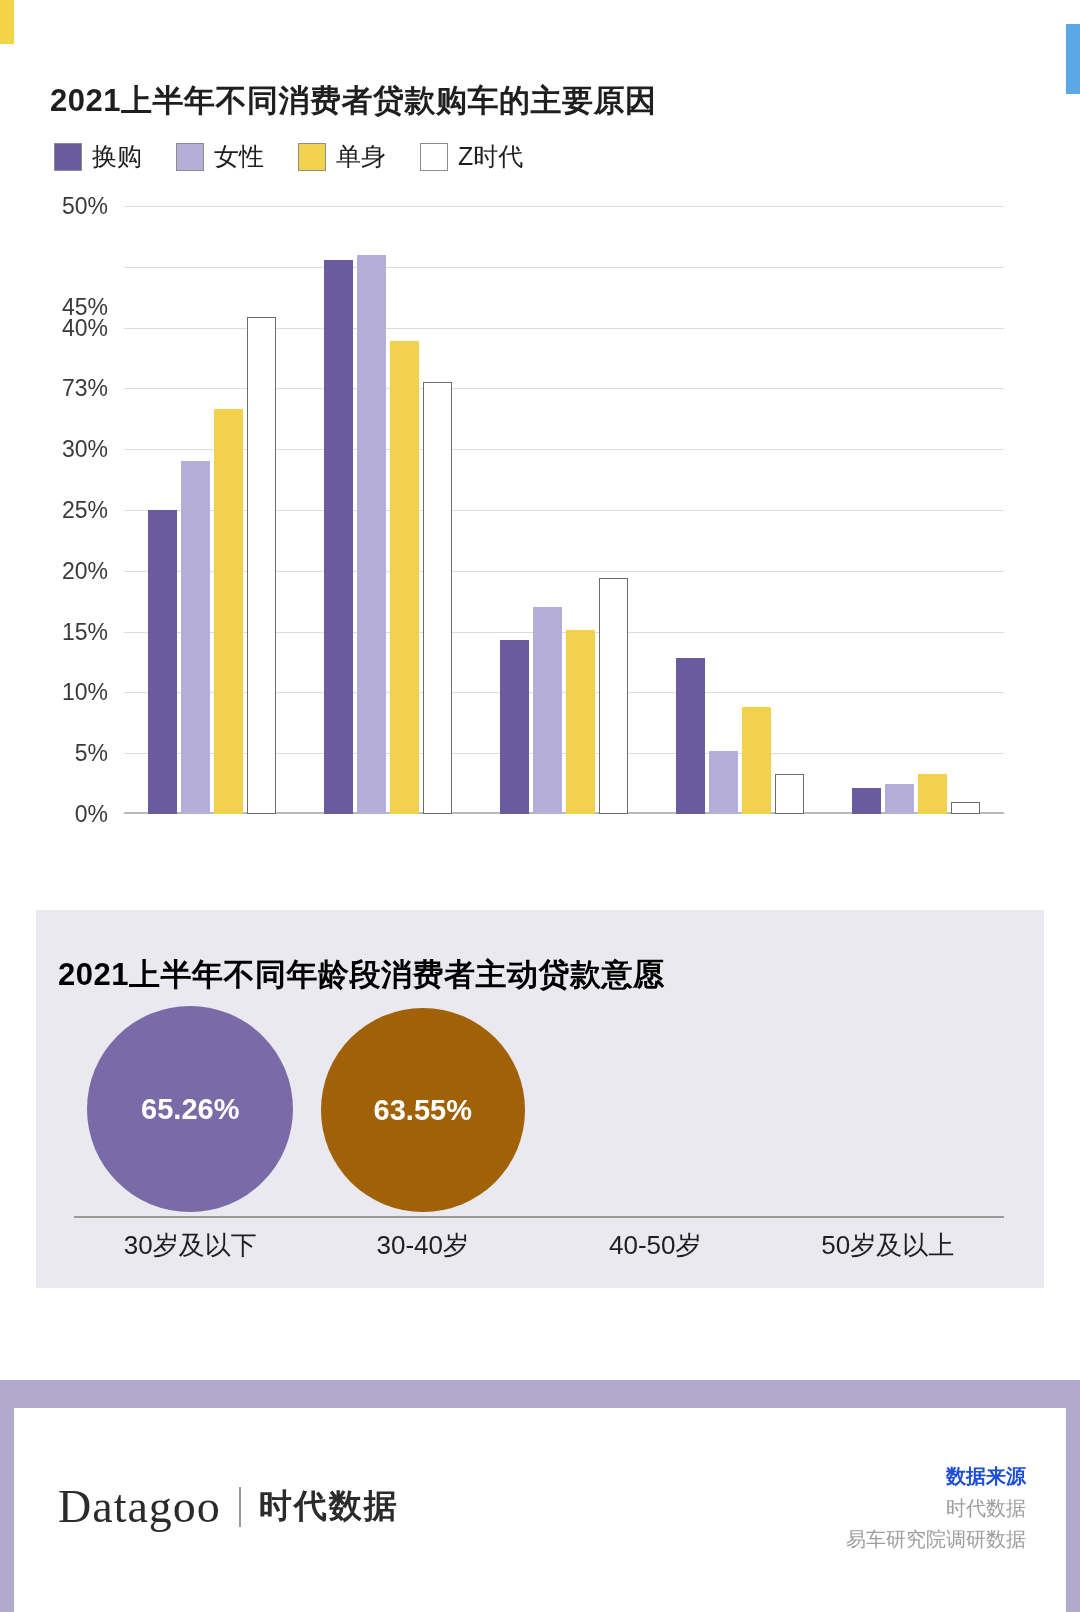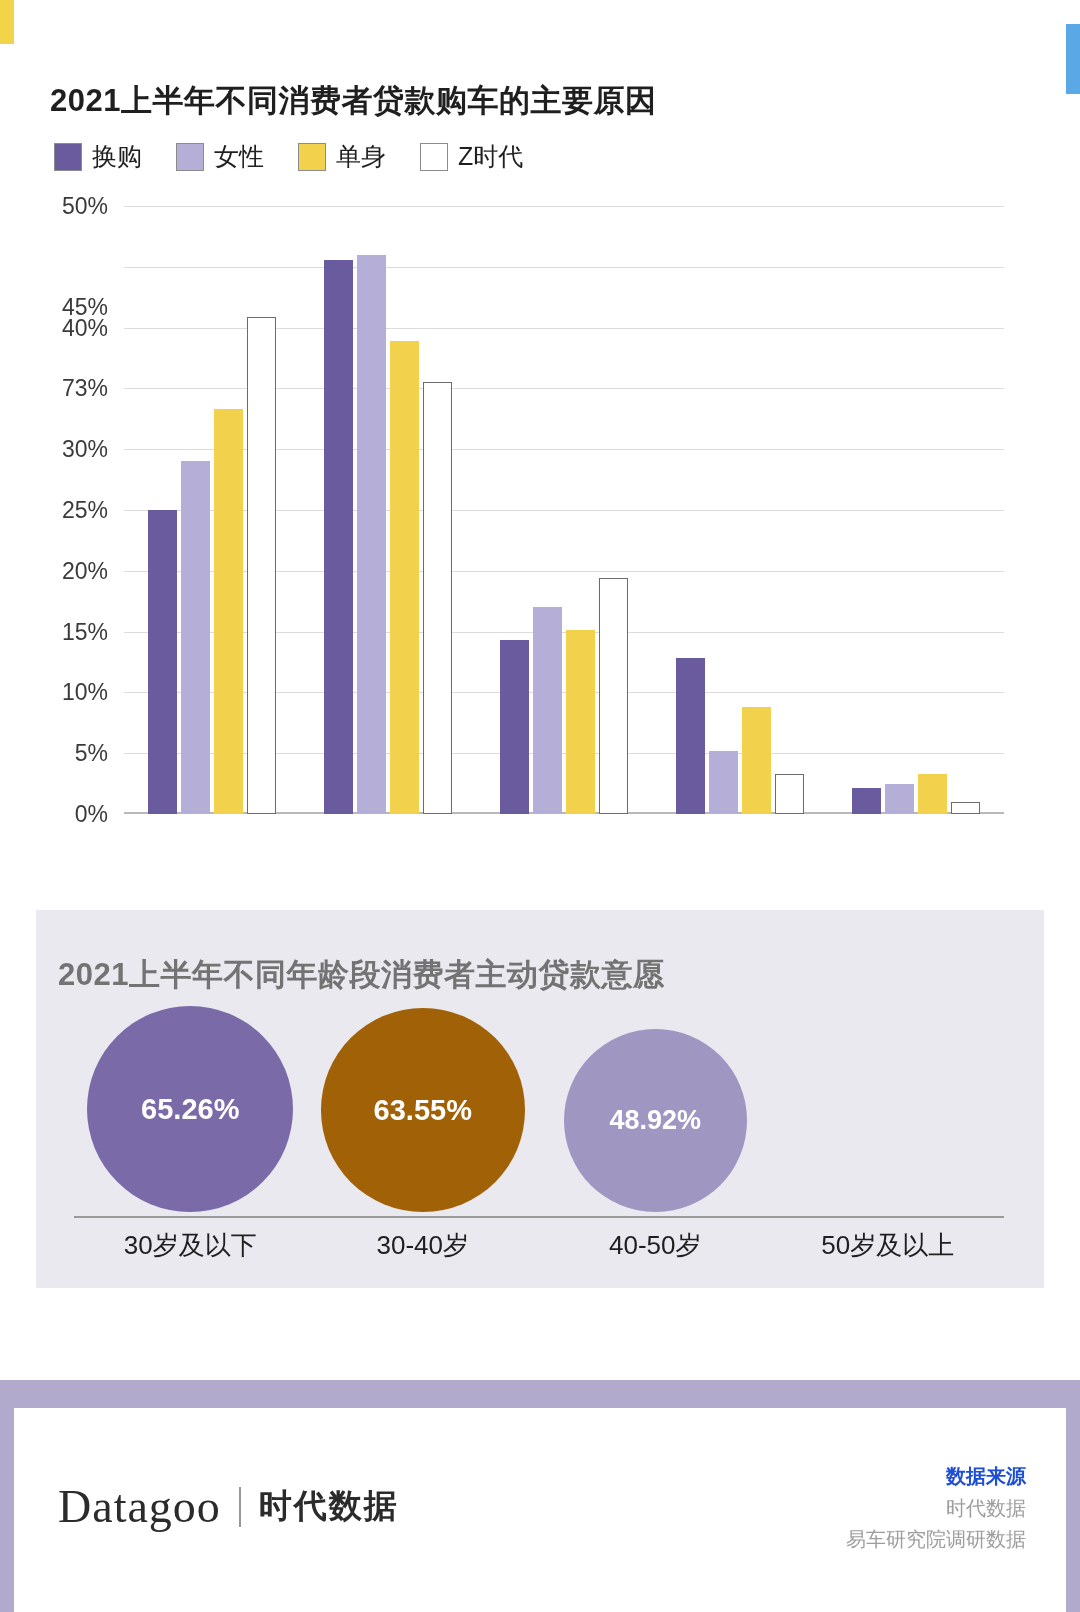--- a/index.html
+++ b/index.html
@@ -197,7 +197,7 @@
     top: 44px;
     font-size: 31px;
     font-weight: bold;
-    color: #737373;
+    color: #000000;
     letter-spacing: 0.5px;
   }
   .bubbles {

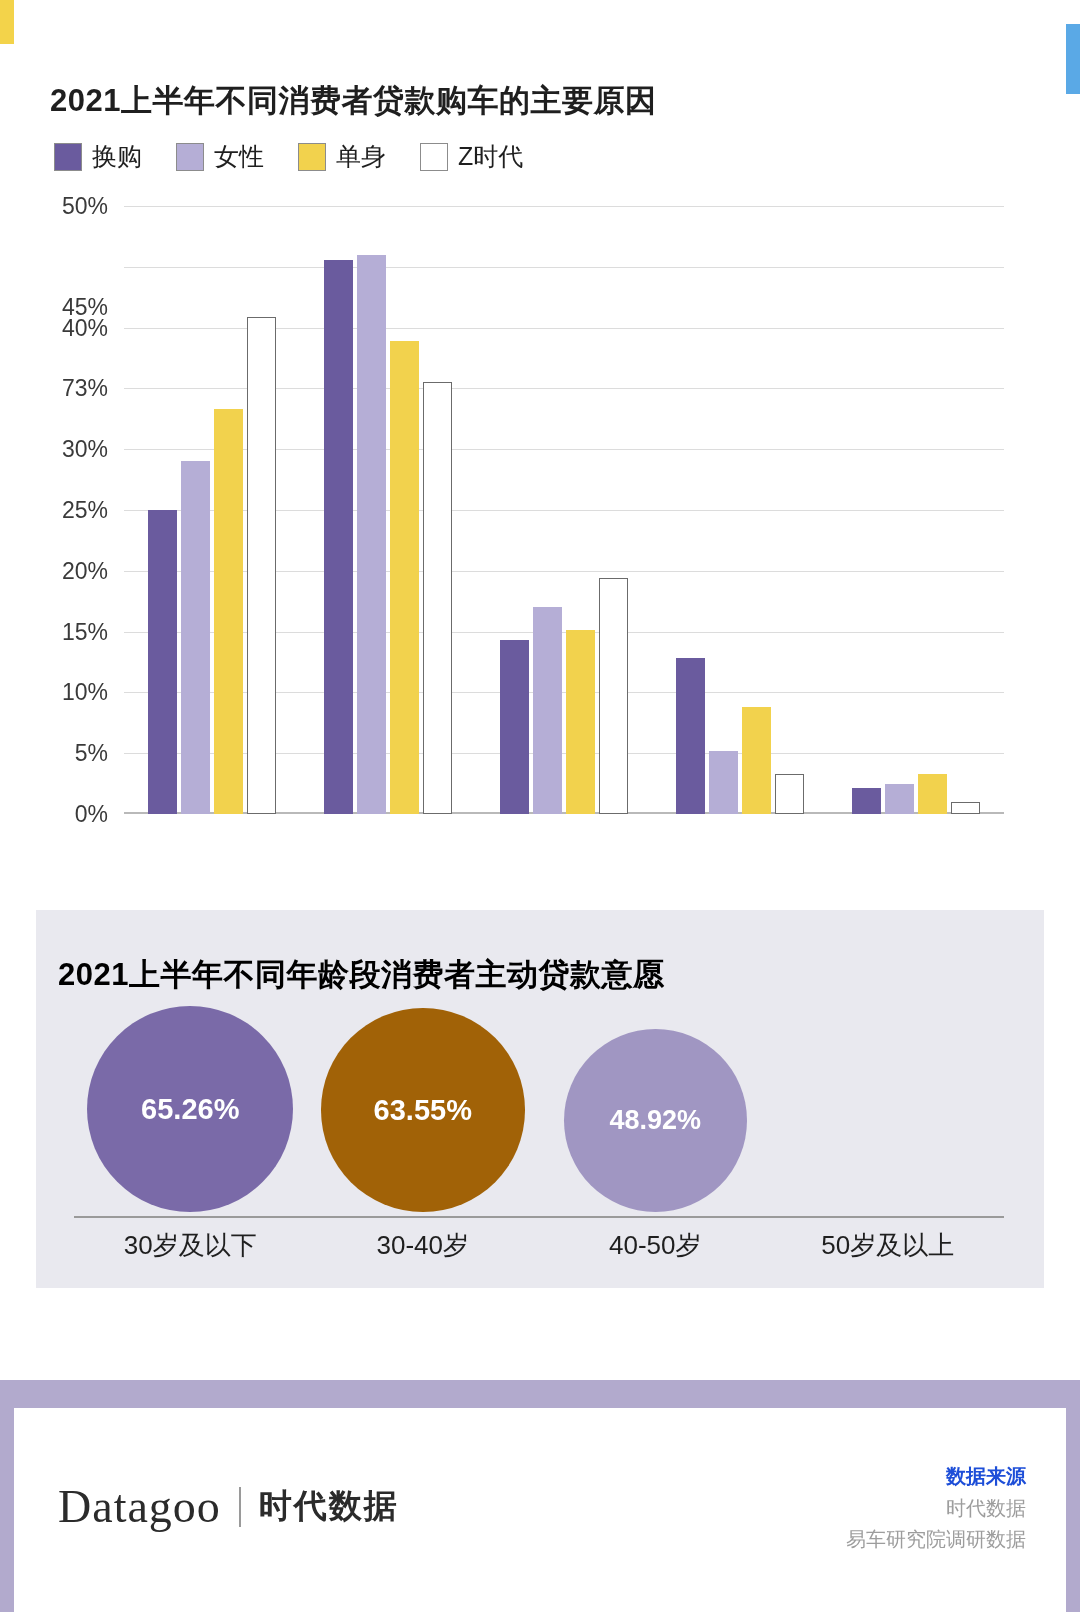--- a/index.html
+++ b/index.html
@@ -338,9 +338,6 @@
         <div class="bubble-wrap" style="left: 270.5px; width: 232.5px;">
           <div class="bubble" style="width: 203.571px; height: 203.571px; background: #a16207; font-size: 29px;">63.55%</div>
         </div>
-        <div class="bubble-wrap" style="left: 503px; width: 232.5px;">
-          <div class="bubble" style="width: 182.789px; height: 182.789px; background: rgb(160, 150, 194); font-size: 27px;">48.92%</div>
-        </div>
       </div>
     <div class="baseline"></div>
   <div class="cat-label" style="left: 38px; width: 232.5px;">30岁及以下</div>

